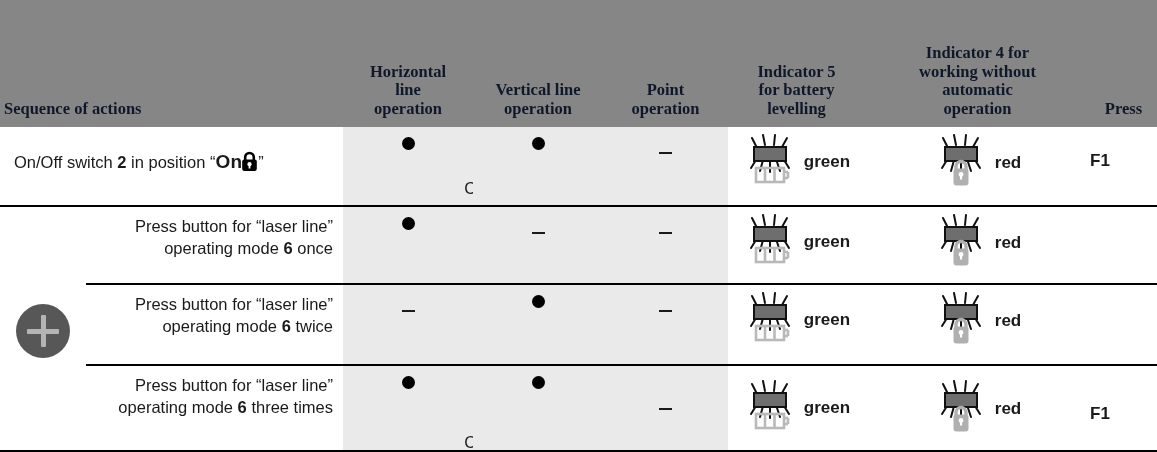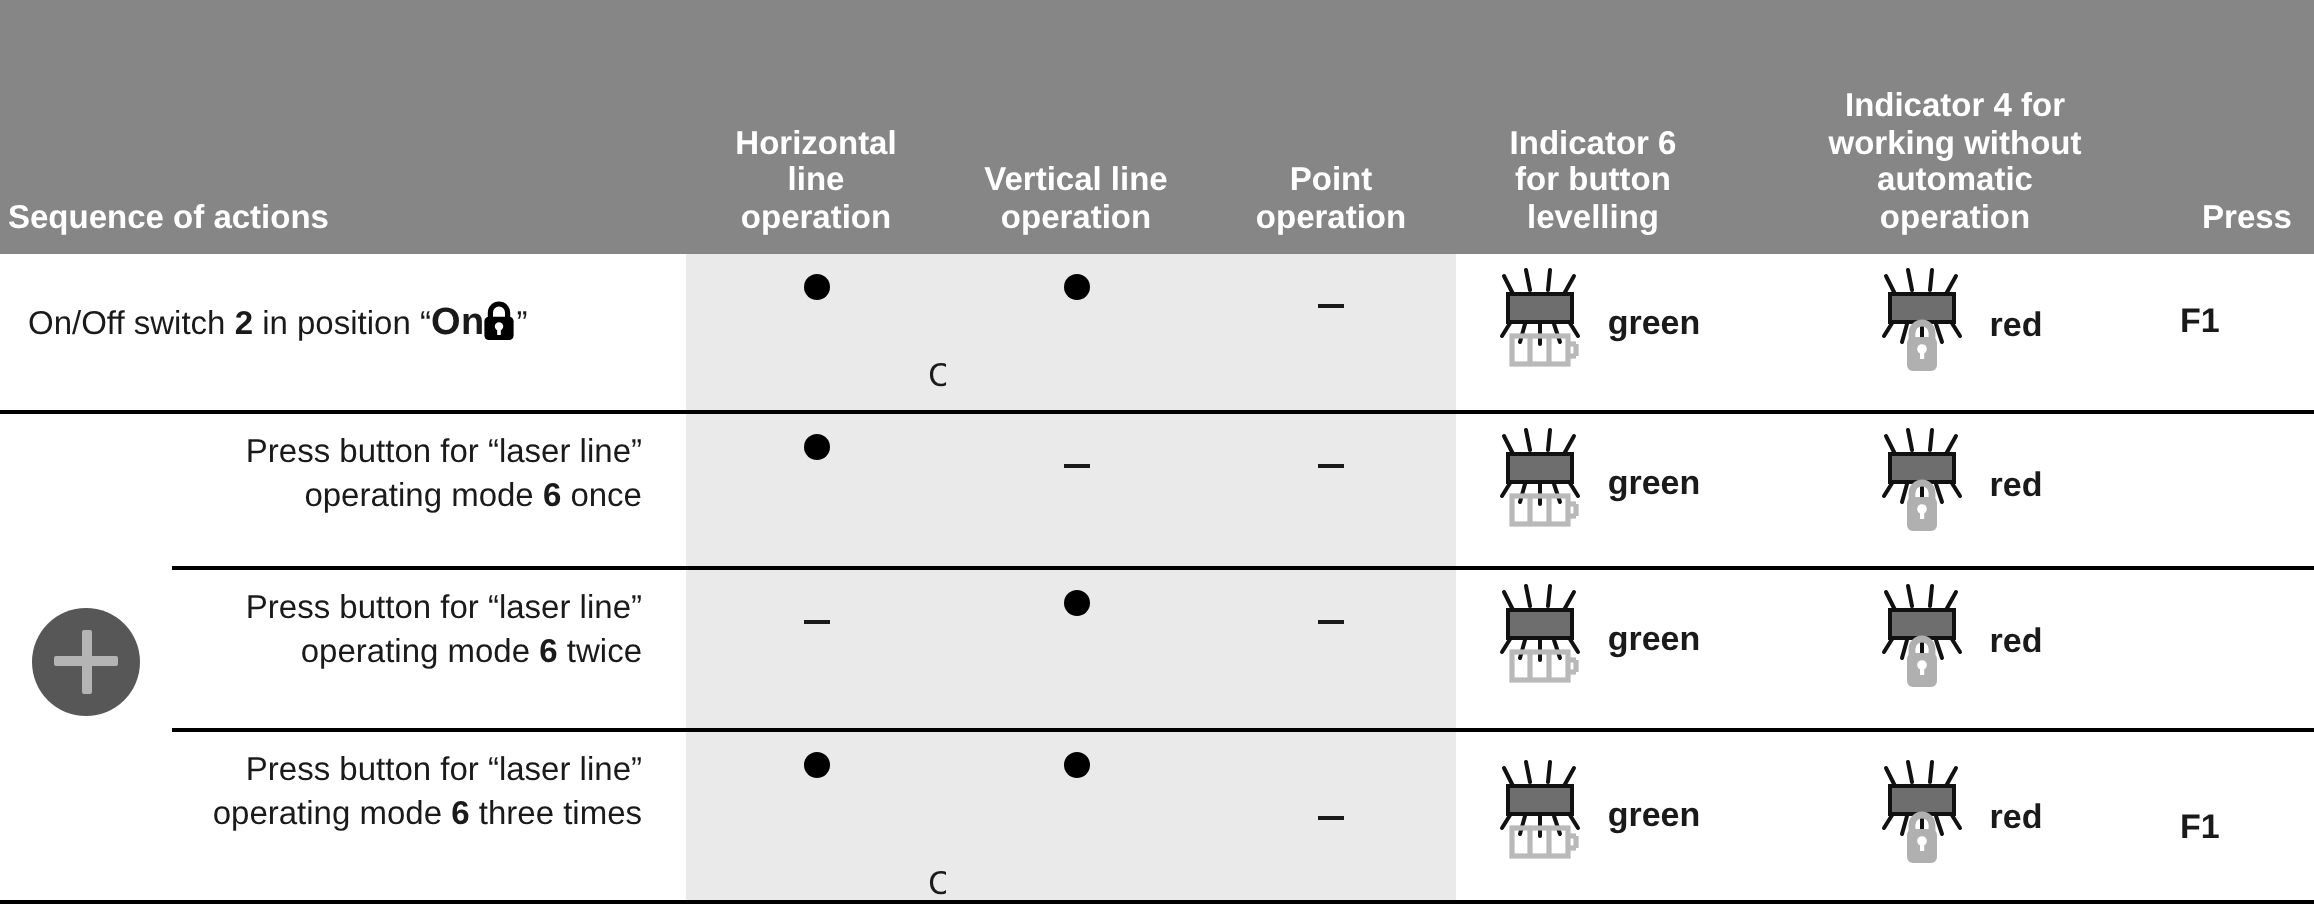--- a/index.html
+++ b/index.html
@@ -32,7 +32,7 @@
     background: #868686;
   }
   thead th {
-    color: #ffffff;
+    color: #0f172a;
     font-weight: bold;
     font-size: 16.5px;
     line-height: 1.12;
@@ -40,6 +40,7 @@
     height: 118px;
     vertical-align: bottom;
     border: 0;
+    font-family: Liberation Serif, serif;
   }
   th.h-seq {
     text-align: left;

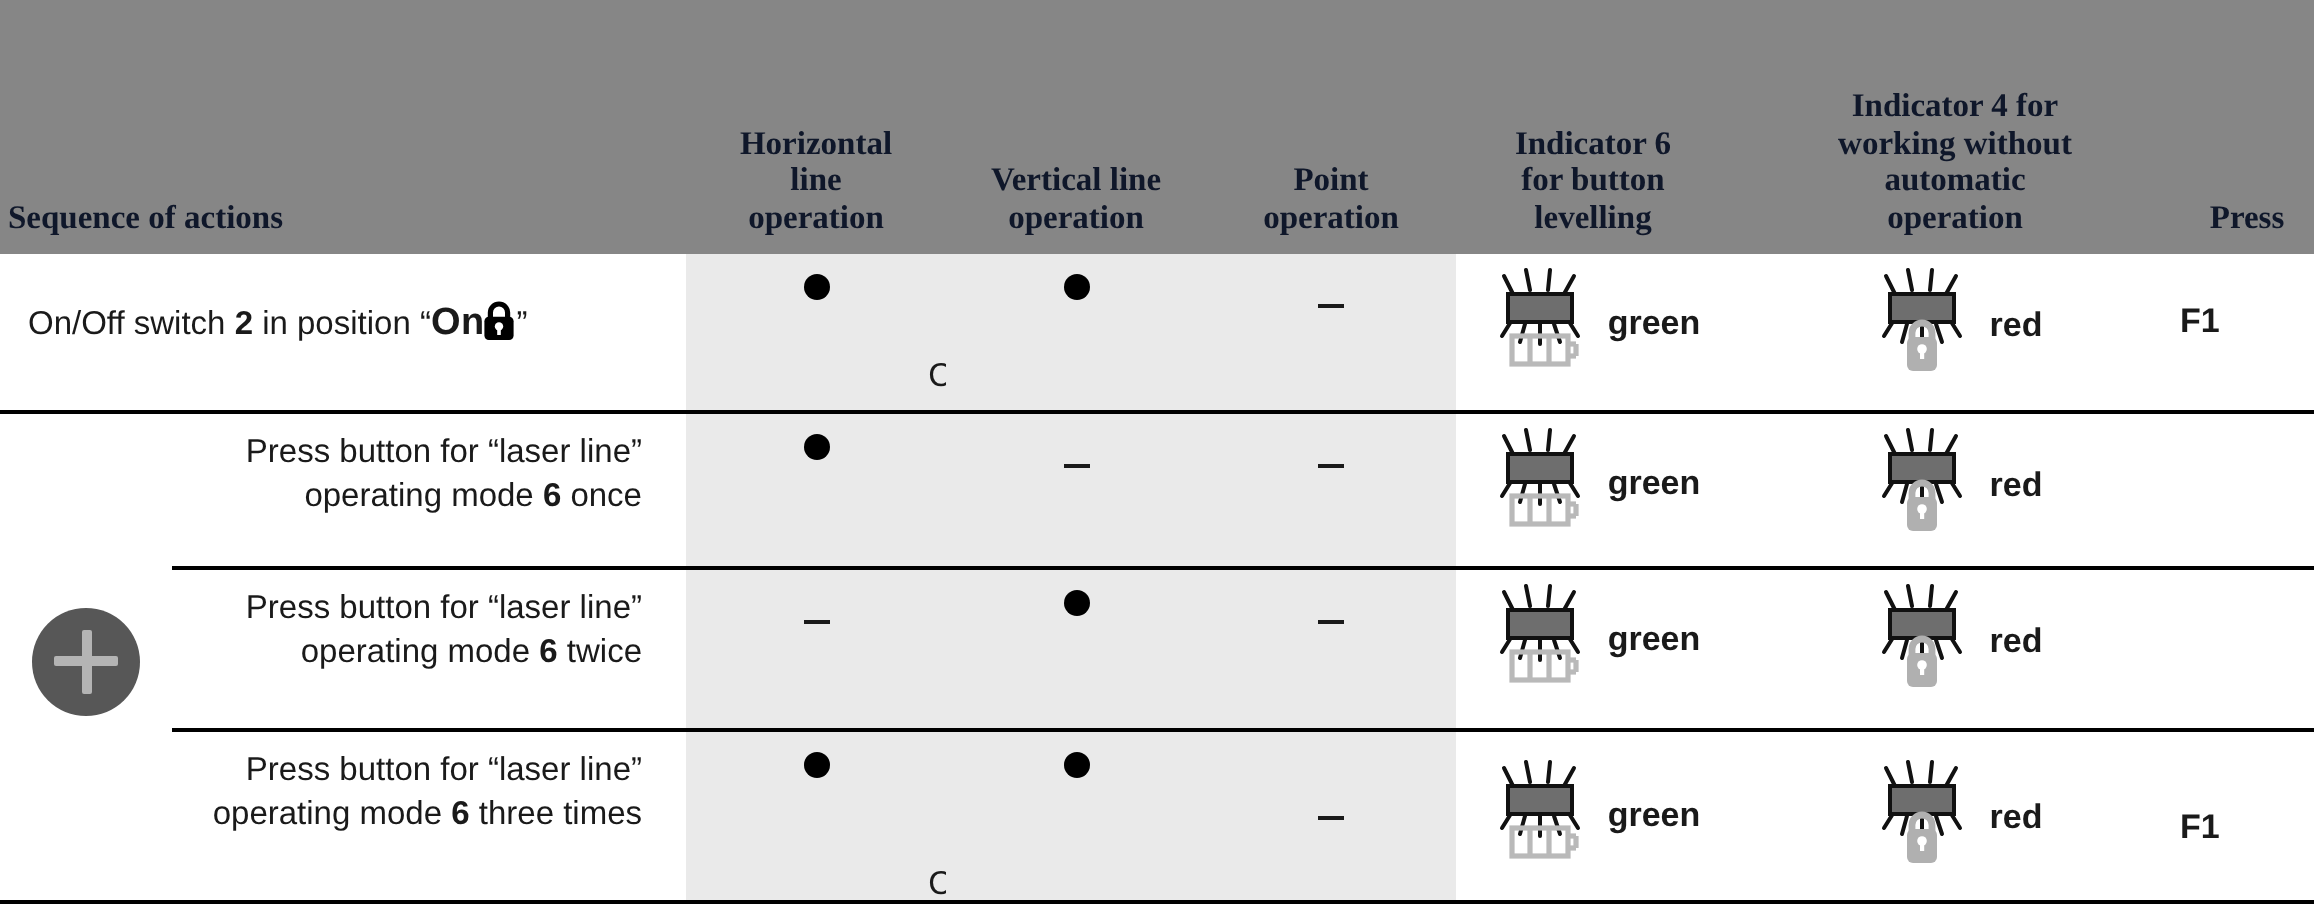--- a/index.html
+++ b/index.html
@@ -202,7 +202,7 @@
         <span>operation</span>
       </th>
       <th class="h-center">
-        <span>Indicator 6</span><br>
+        <span>Indicator 5</span><br>
         <span>for button</span><br>
         <span>levelling</span>
       </th>

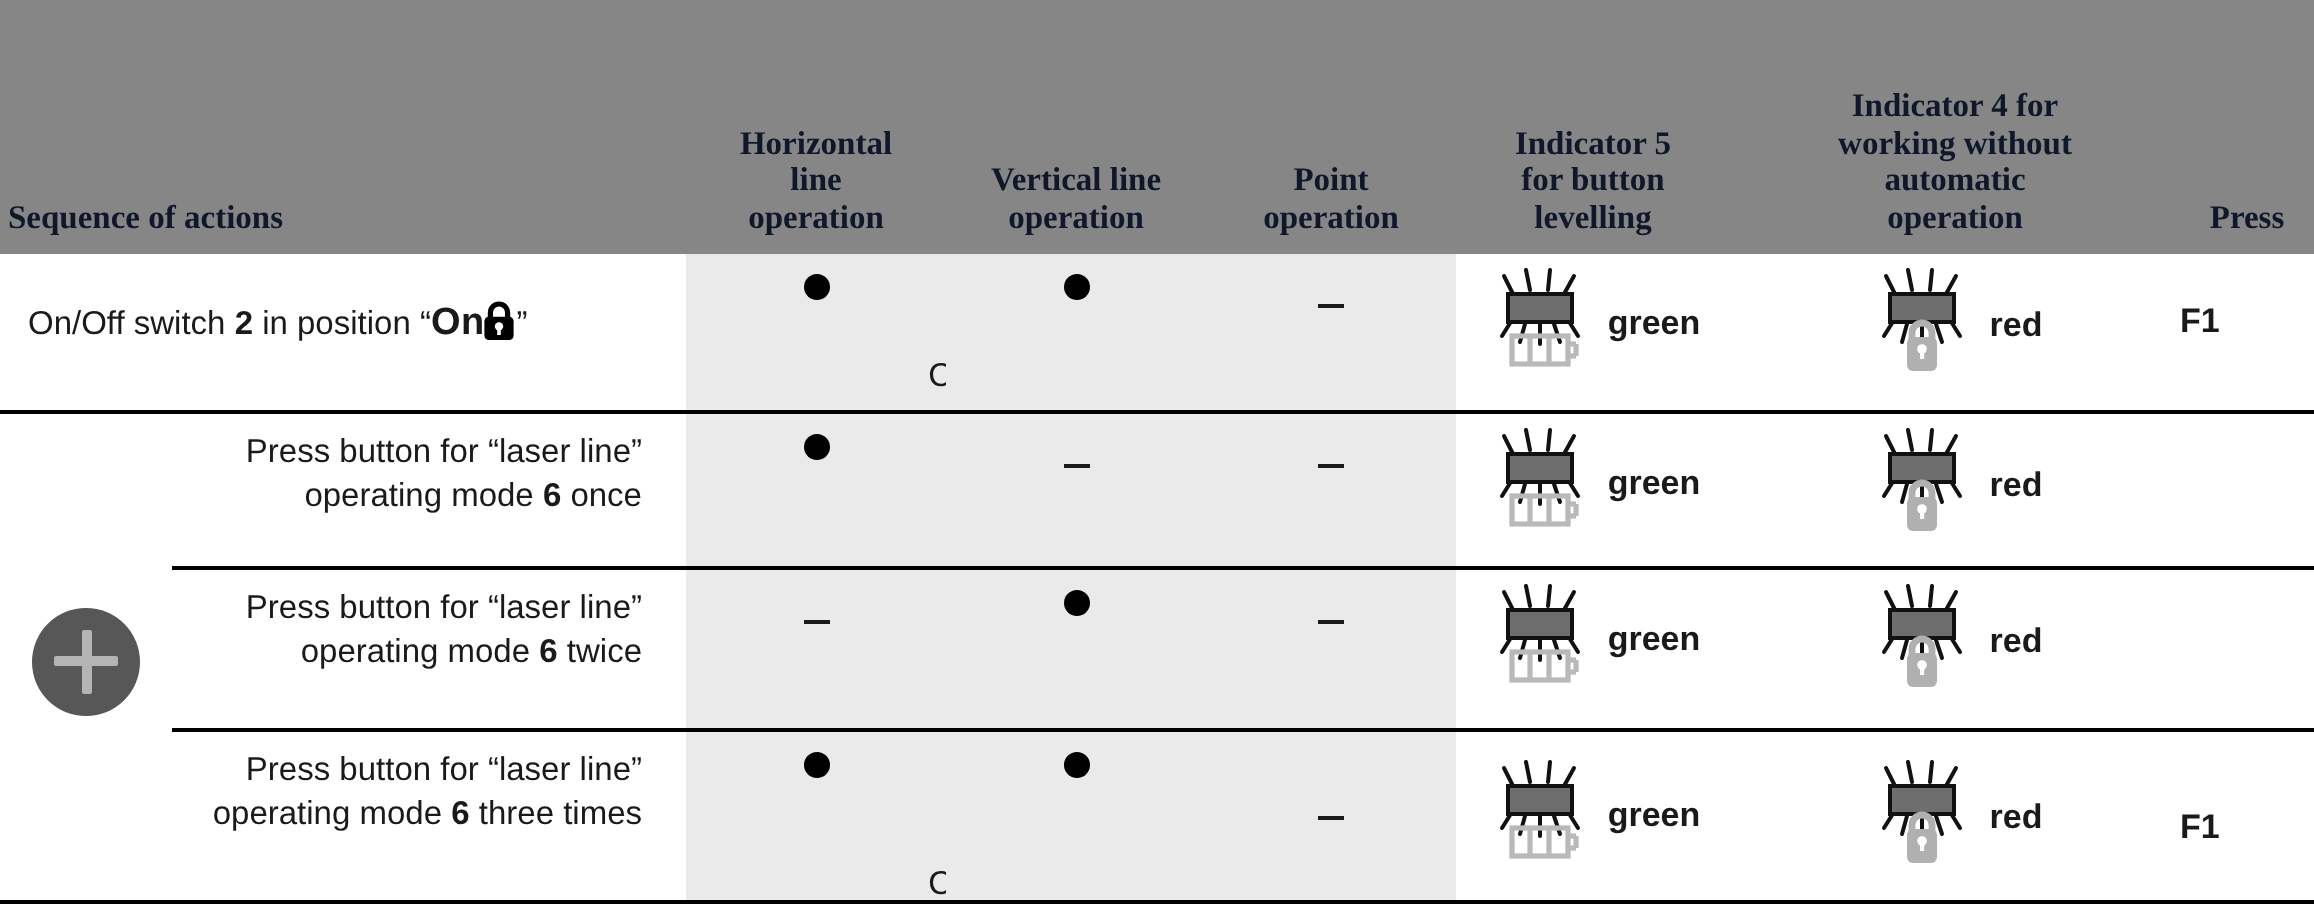--- a/index.html
+++ b/index.html
@@ -203,7 +203,7 @@
       </th>
       <th class="h-center">
         <span>Indicator 5</span><br>
-        <span>for button</span><br>
+        <span>for battery</span><br>
         <span>levelling</span>
       </th>
       <th class="h-center">

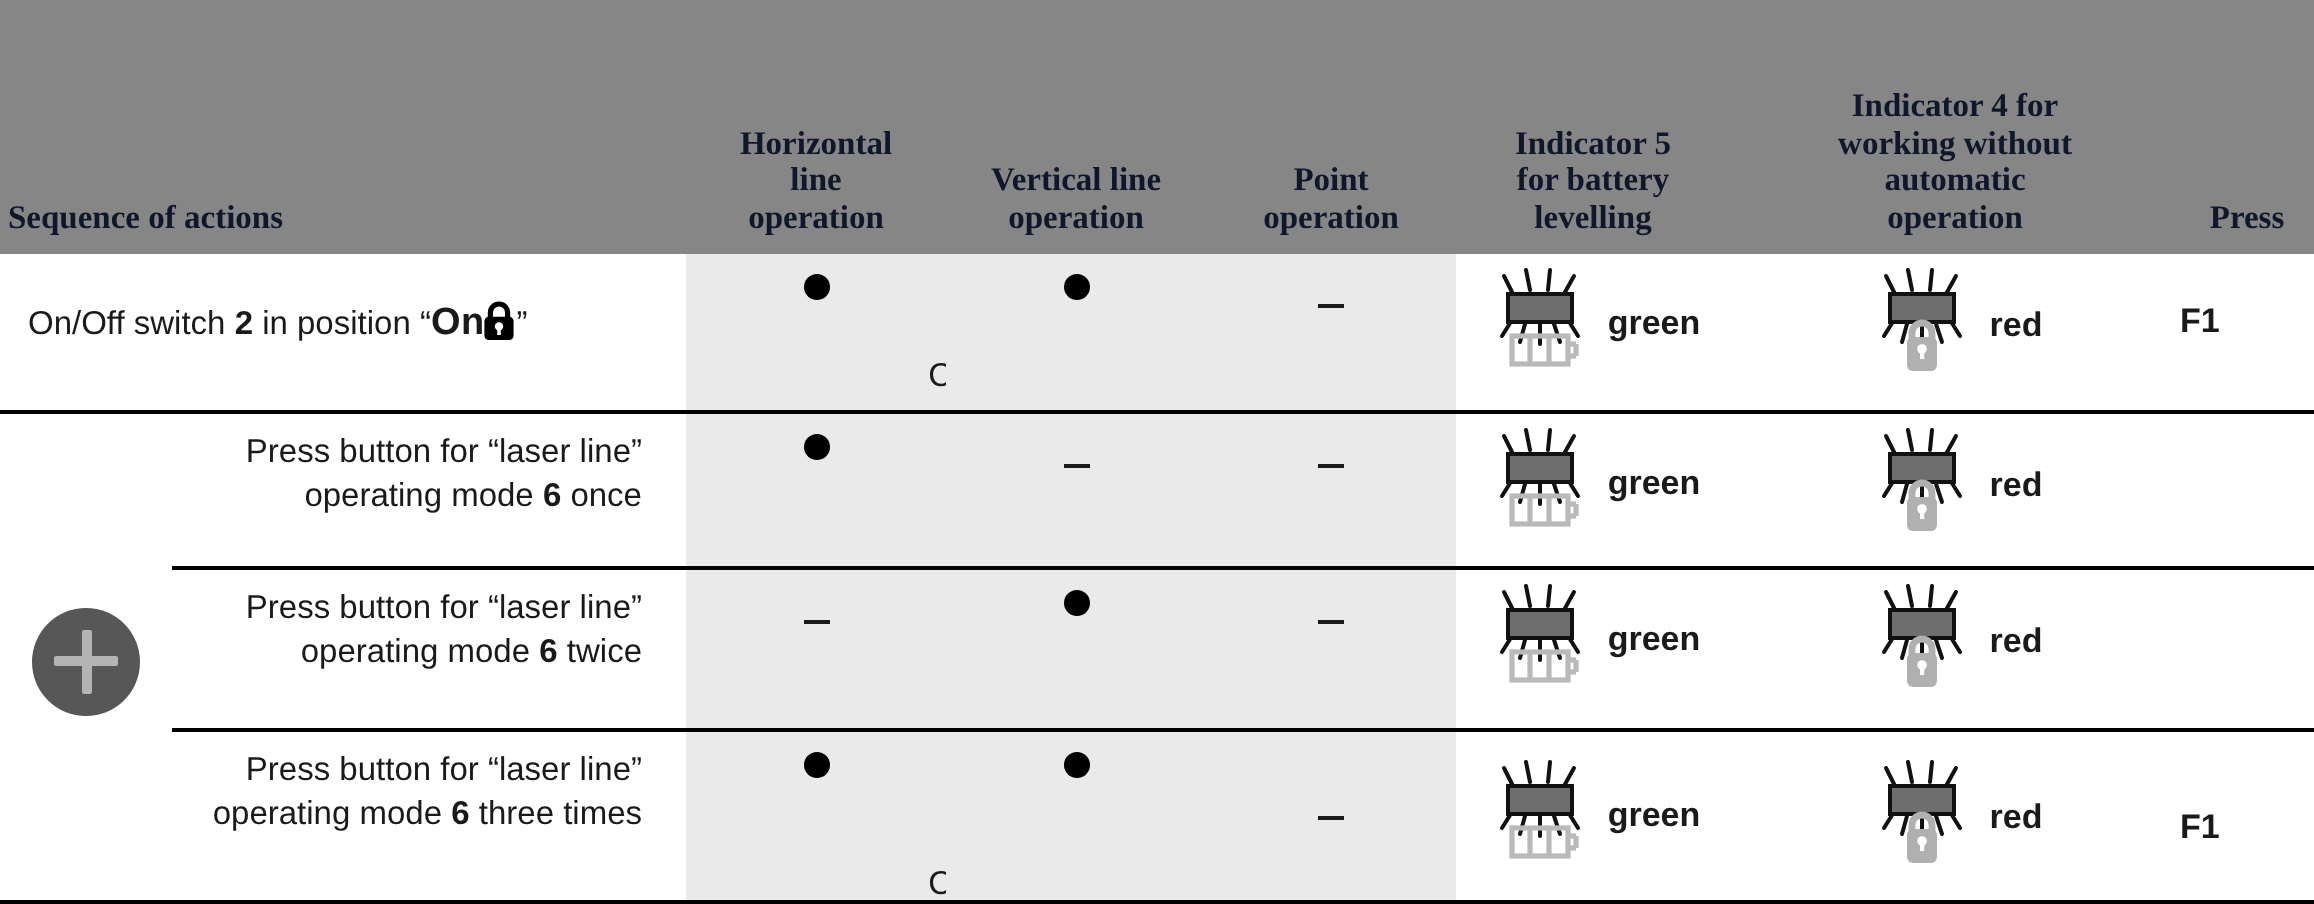--- a/index.html
+++ b/index.html
@@ -98,7 +98,7 @@
 
   
   td.c-action {
-    padding: 9px 22px 10px 14px;
+    padding: 9px 10px 10px 14px;
     line-height: 1.32;
   }
   td.c-action.indented { padding-left: 8px; text-align: right; }

